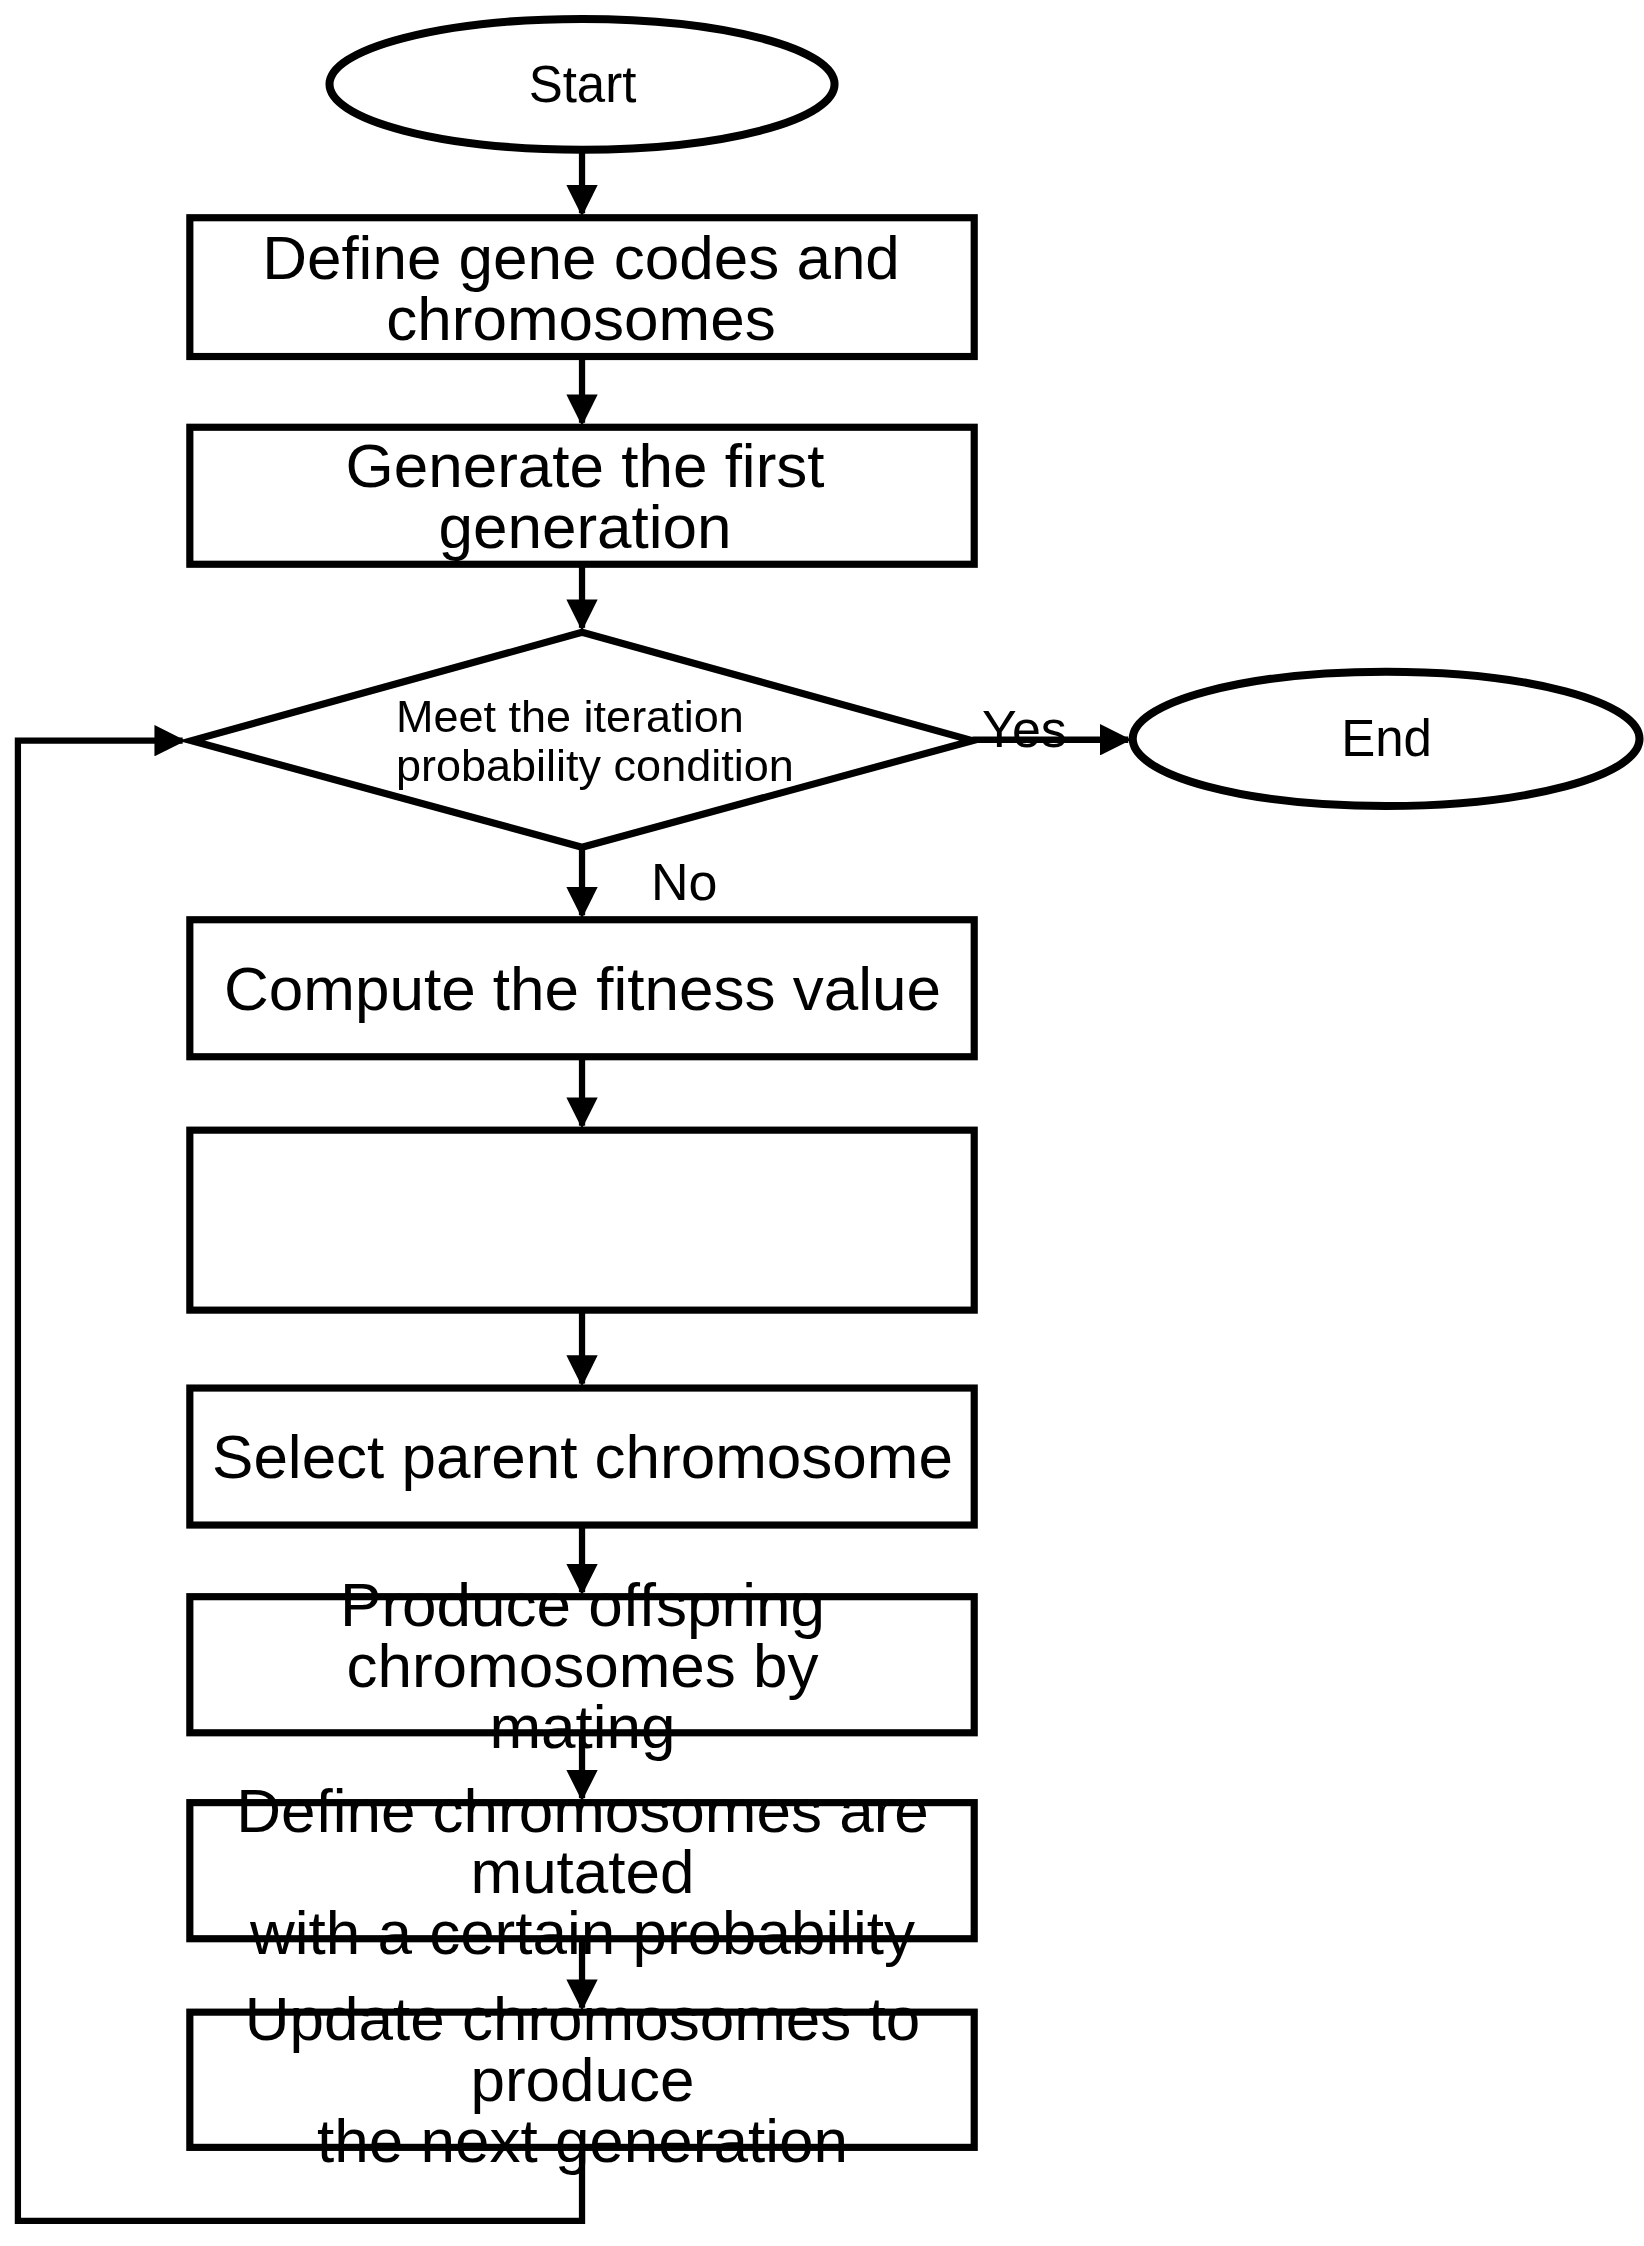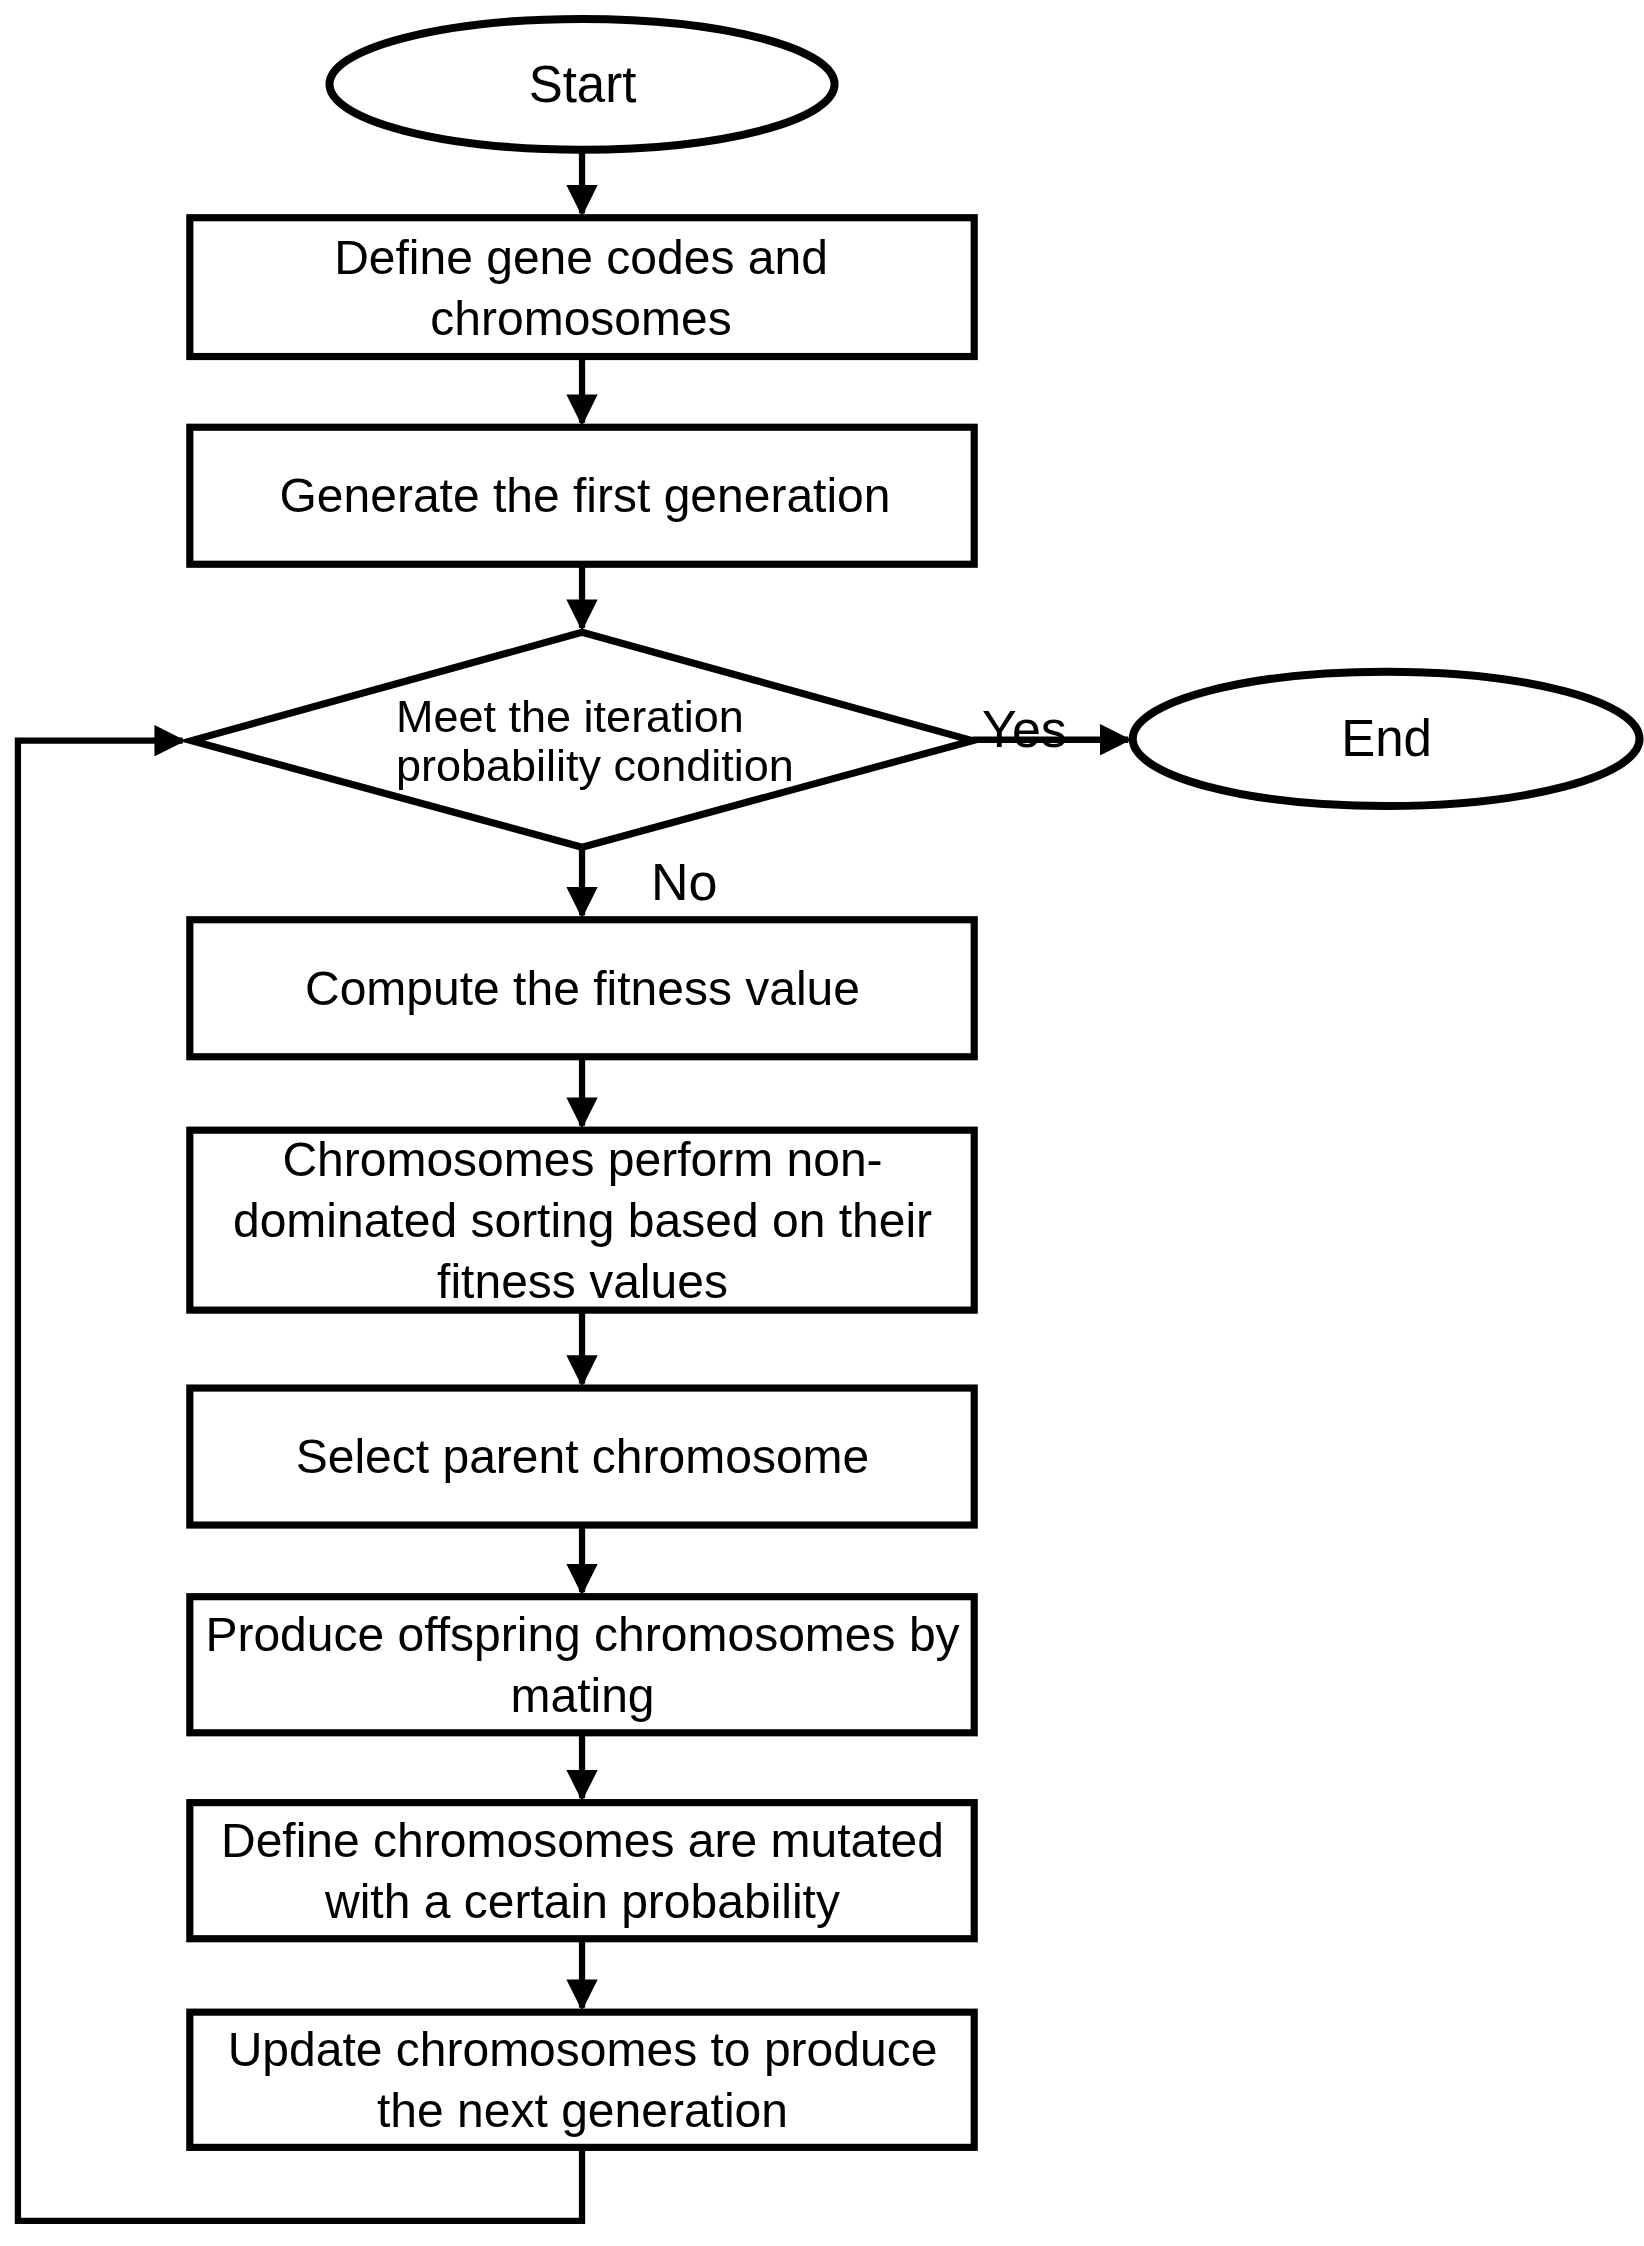--- a/index.html
+++ b/index.html
@@ -33,7 +33,7 @@
     color: #000000;
   }
   .box-lbl {
-    font-size: 48px;
+    font-size: 62px;
     line-height: 61px;
   }
   .term-lbl {

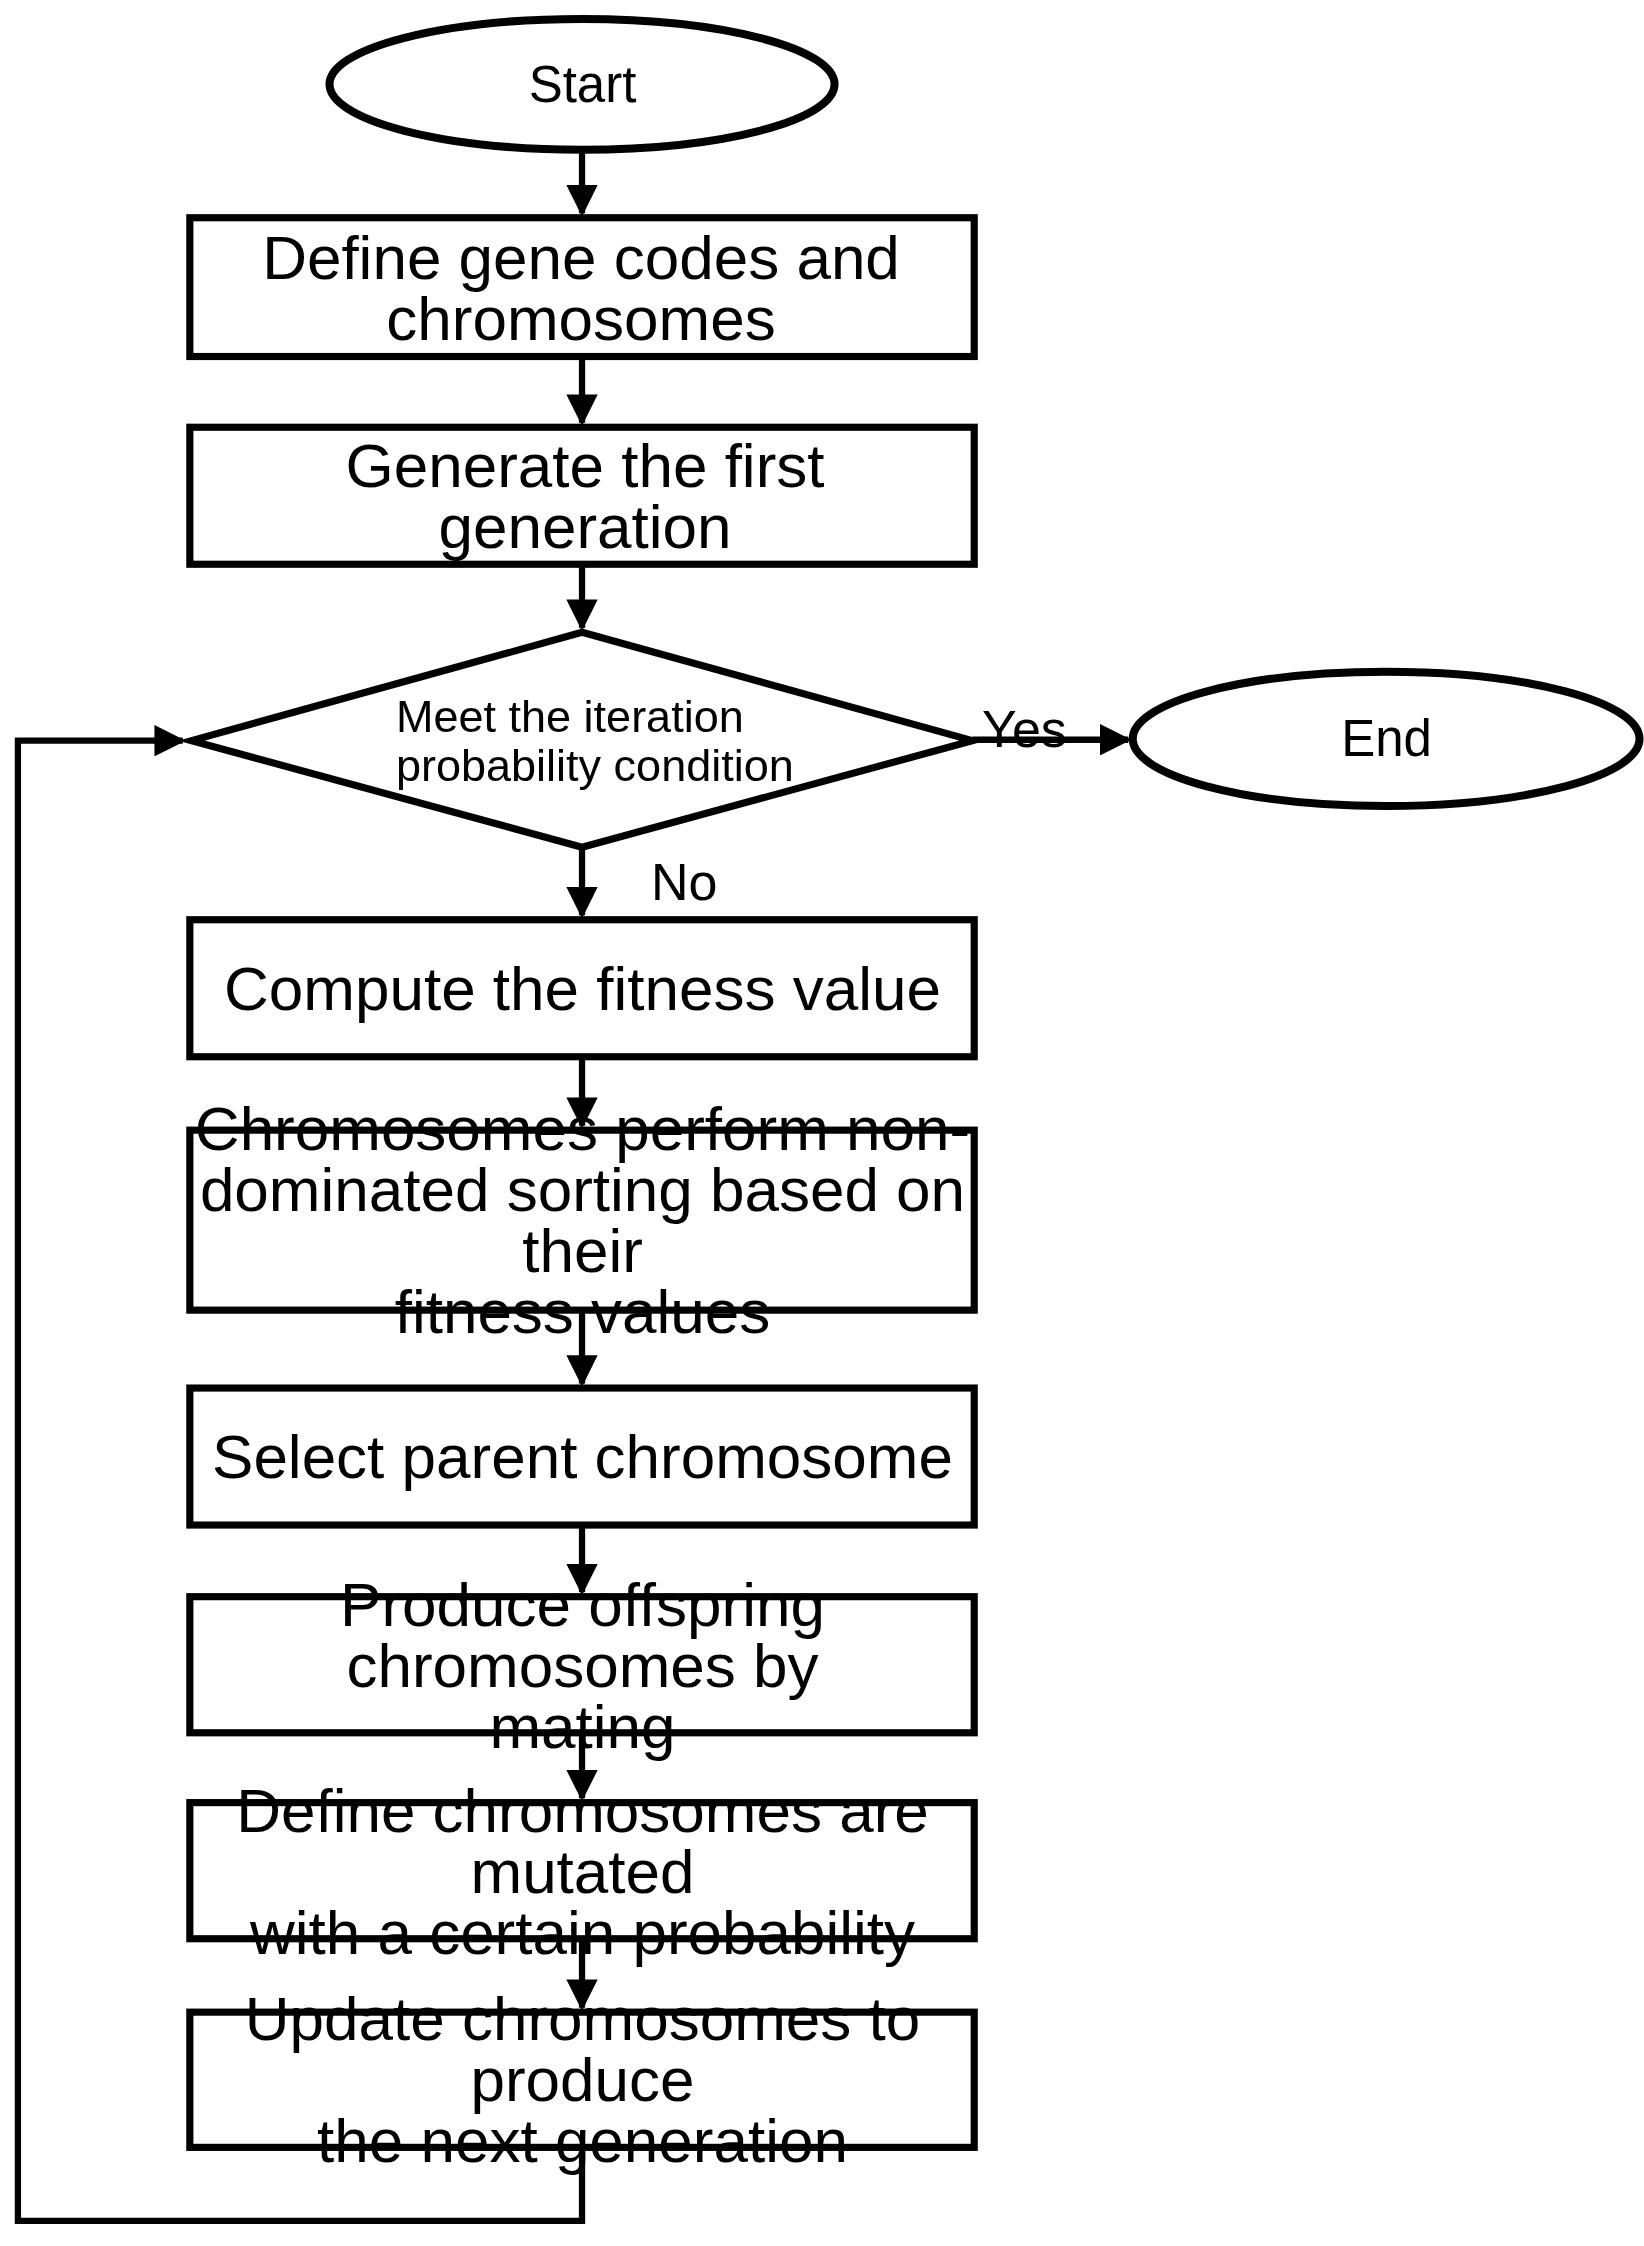--- a/index.html
+++ b/index.html
@@ -121,9 +121,6 @@
 
   <div id="lbl-compute" class="lbl box-lbl">Compute the fitness value</div>
 
-  <div id="lbl-sort" class="lbl box-lbl">Chromosomes perform non-
-dominated sorting based on their
-fitness values</div>
 
   <div id="lbl-select" class="lbl box-lbl">Select parent chromosome</div>
 

